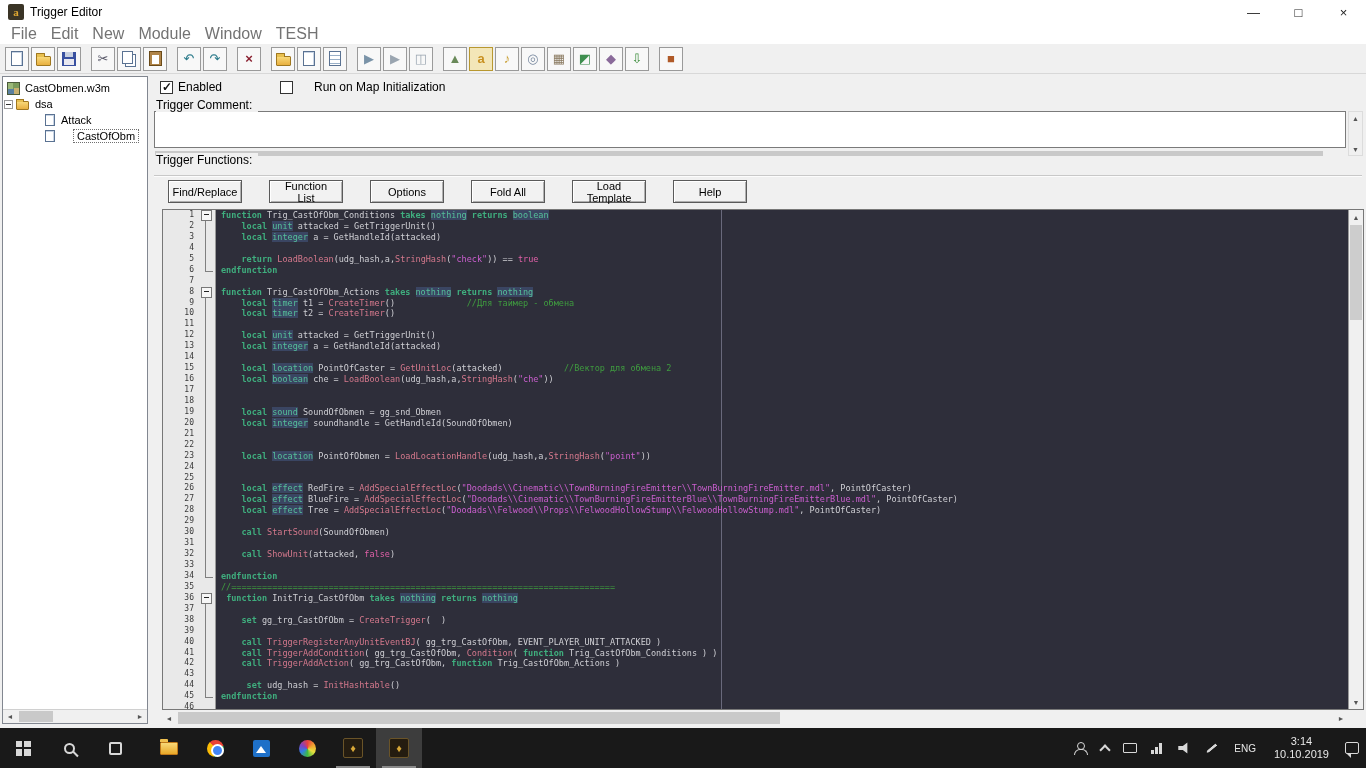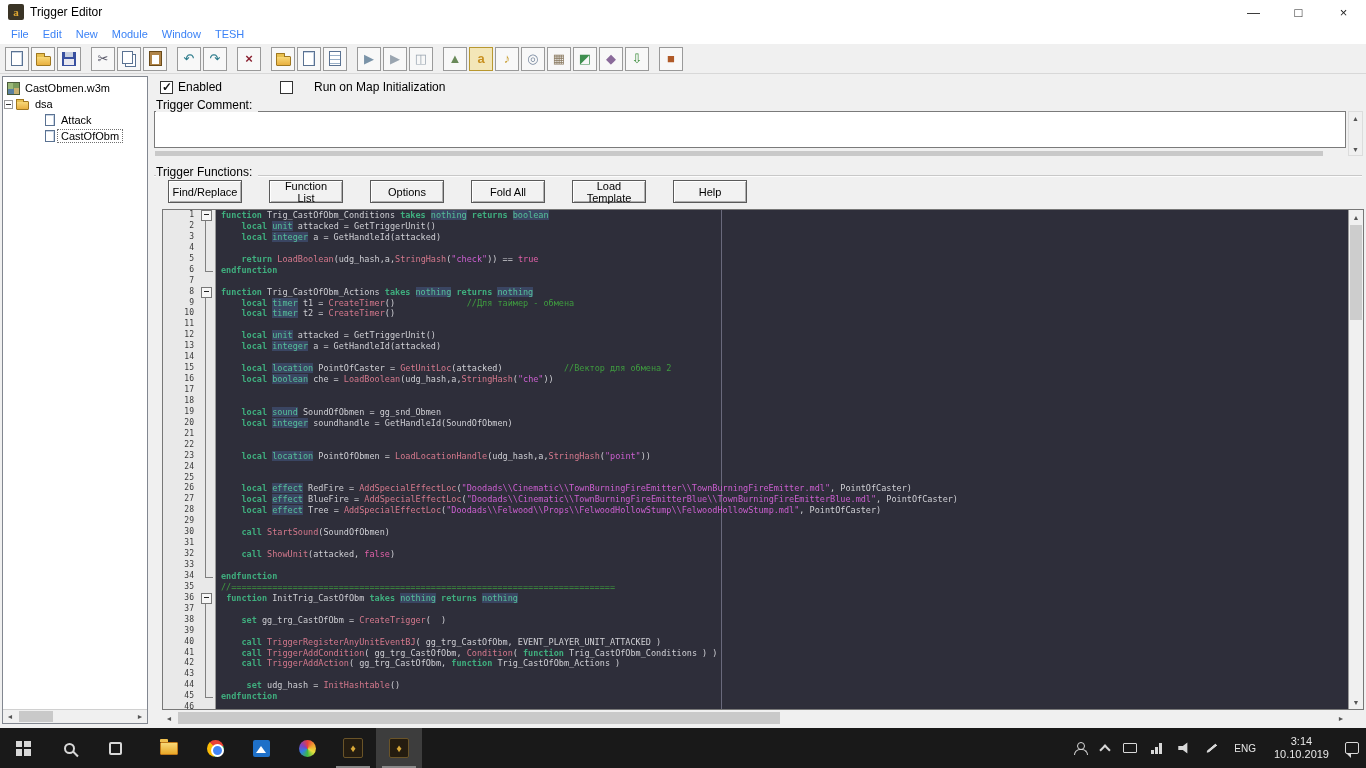--- a/index.html
+++ b/index.html
@@ -17,7 +17,7 @@
 
   
   .menubar{position:absolute;top:24px;left:0;right:0;height:20px;background:#fff;display:flex;align-items:center;padding-left:4px;}
-  .menu-item{padding:2px 7px;font-size:11px;color:#3b82f6;}
+  .menu-item{padding:2px 7px;font-size:16px;color:#737373;}
 
   
   .toolbar{position:absolute;top:44px;left:0;right:0;height:30px;background:#f0f0f0;border-bottom:1px solid #d8d8d8;

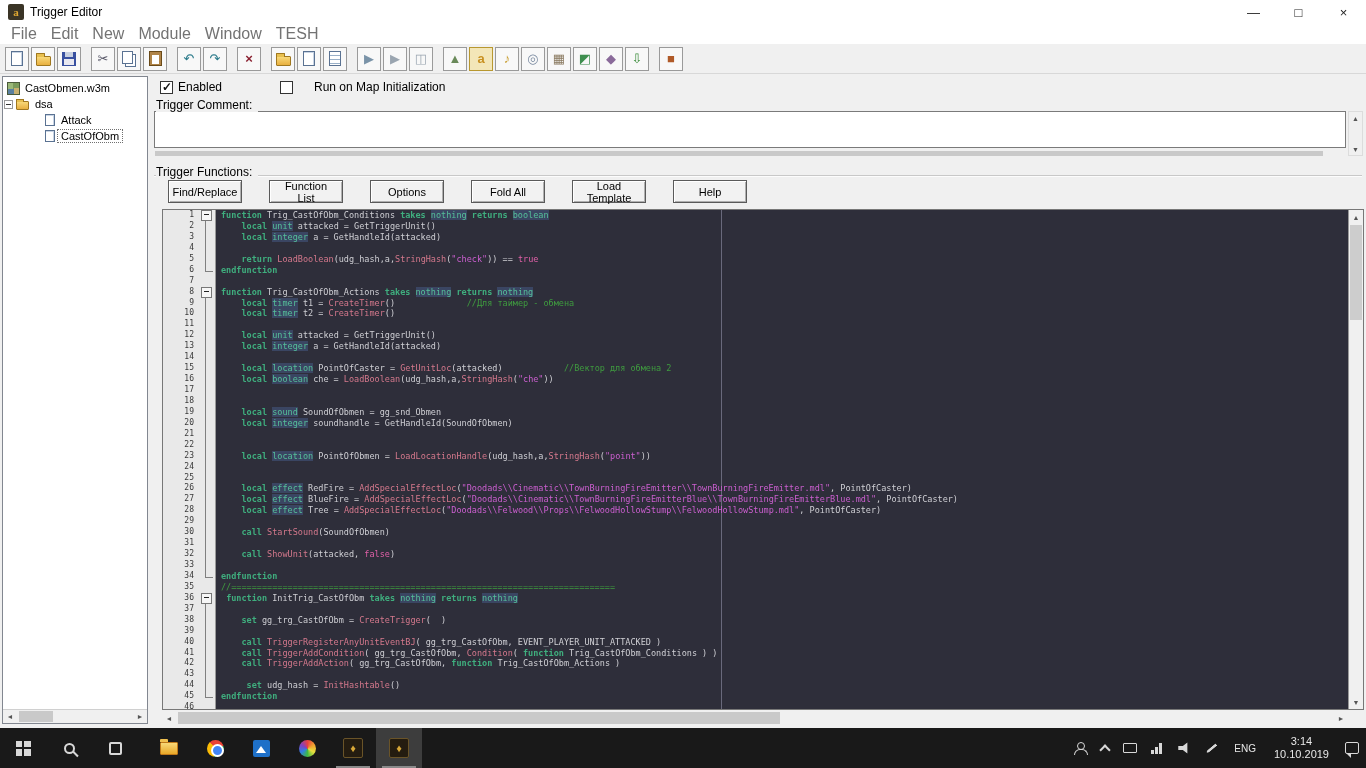--- a/index.html
+++ b/index.html
@@ -45,7 +45,7 @@
   .tree{padding:3px 0;font-size:11px;color:#000;}
   .trow{display:flex;align-items:center;height:16px;white-space:nowrap;}
   .trow .lbl{padding:0 3px;}
-  .trow.selected .lbl{outline:1px dotted #707070;}
+  .trow.selected .lbl{outline:1px dotted #707070;margin-left:16px;}
   .exp{width:9px;height:9px;border:1px solid #9a9a9a;background:#fff;position:relative;margin-right:3px;flex:none;}
   .exp::after{content:"";position:absolute;left:1px;top:3px;width:5px;height:1px;background:#333;}
   .ti-map{width:13px;height:13px;flex:none;margin-right:2px;border:1px solid #4a5a3a;

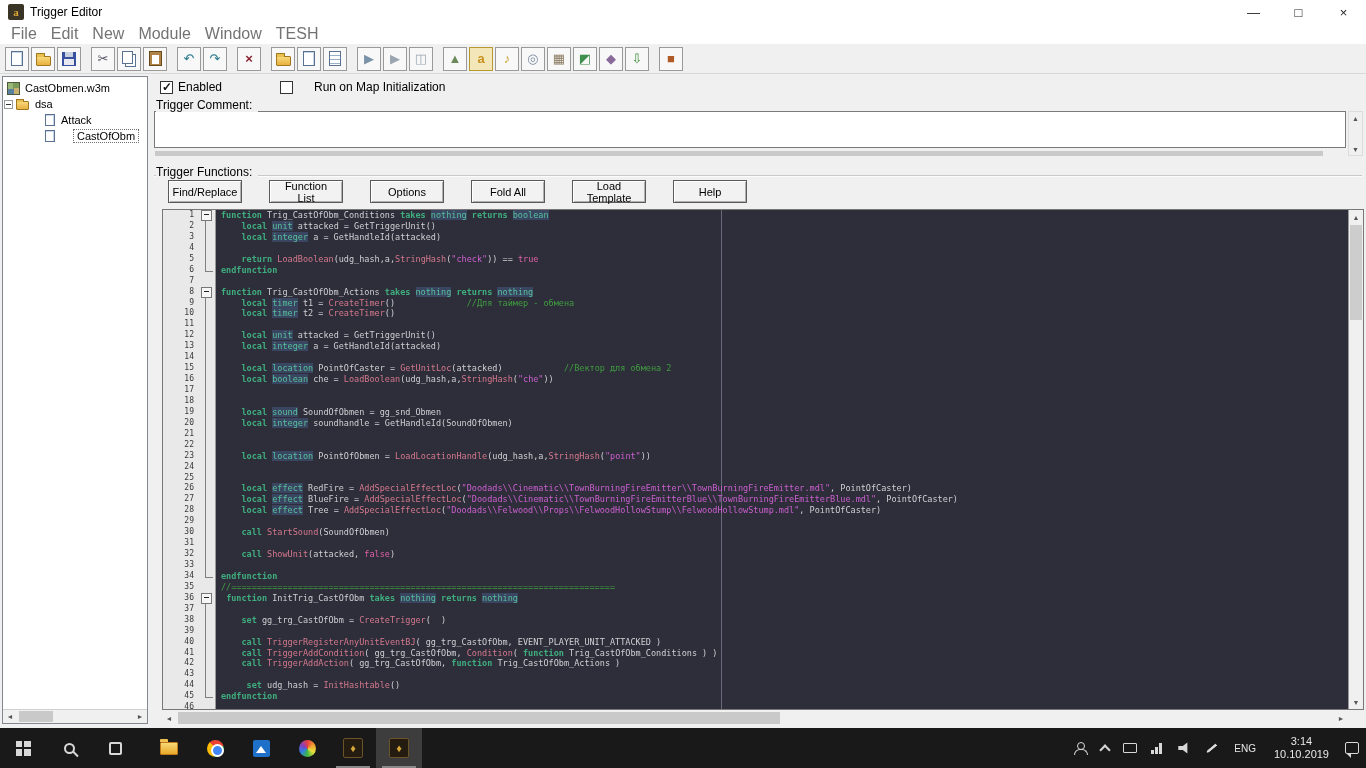--- a/index.html
+++ b/index.html
@@ -66,7 +66,7 @@
   .cb-label{font-size:12px;color:#000;}
   .comment-label,.func-label{position:absolute;left:4px;font-size:12px;color:#000;background:#f0f0f0;z-index:2;padding-right:6px;}
   .comment-label{top:23px;}
-  .func-label{top:90px;}
+  .func-label{top:78px;}
   .comment-box{position:absolute;top:36px;left:2px;right:20px;height:37px;background:#fff;border:1px solid #7a7a7a;
                resize:none;overflow:hidden;font:12px "Liberation Sans",sans-serif;padding:2px;outline:none;}
   .comment-vscroll{position:absolute;top:36px;right:3px;width:15px;height:45px;background:#f0f0f0;border:1px solid #dcdcdc;

